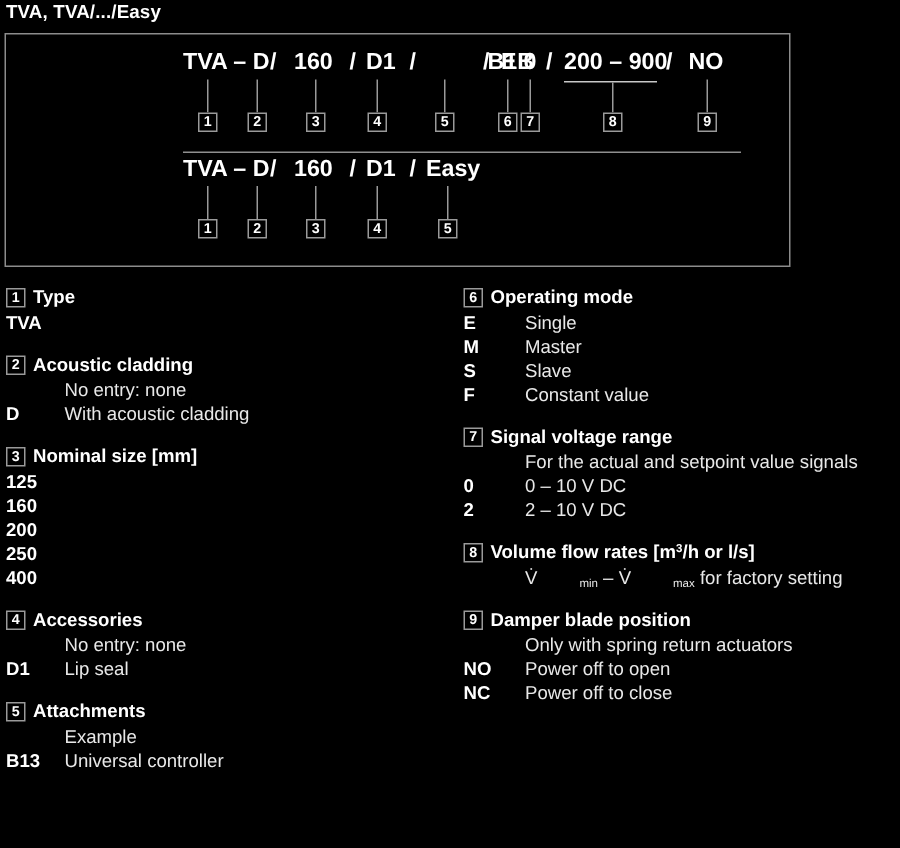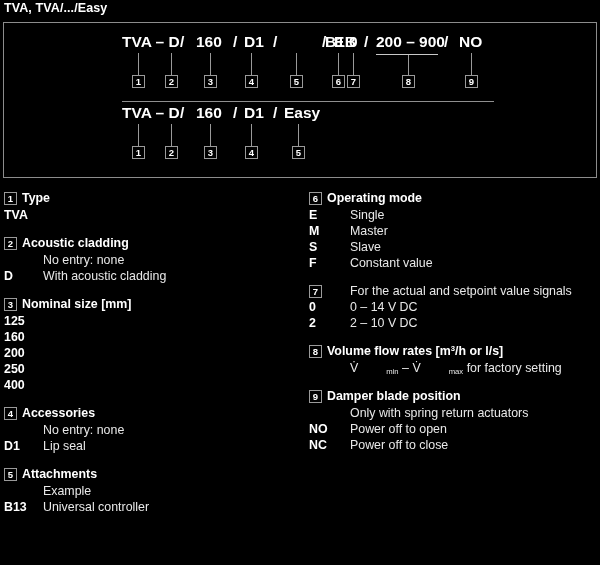--- a/index.html
+++ b/index.html
@@ -33,7 +33,7 @@
     position: absolute;
     left: 3px;
     top: 22px;
-    width: 594px;
+    width: 524px;
     height: 156px;
     border: 1px solid #8c8c8c;
     box-sizing: border-box;

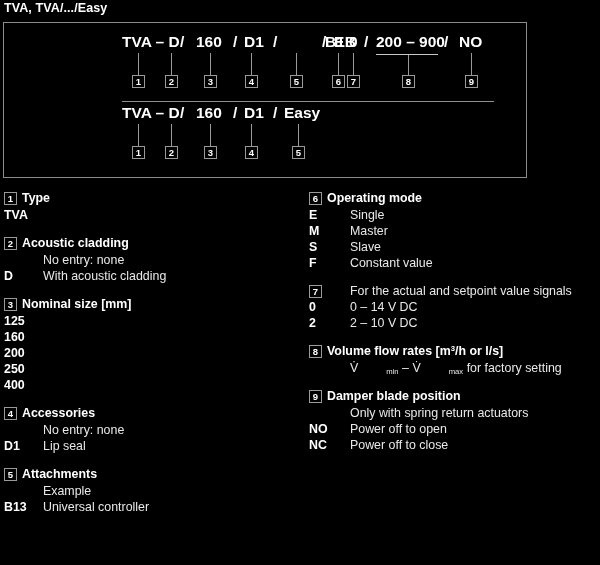--- a/index.html
+++ b/index.html
@@ -312,7 +312,7 @@
       </div>
     </div>
     <div class="legend-group">
-      <div class="group-head"><span class="marker">7</span></div>
+      <div class="group-head"><span class="marker">7</span><span>Signal voltage range</span></div>
       <div class="legend-row">
         <span class="rk"></span>
         <span class="rv">For the actual and setpoint value signals</span>

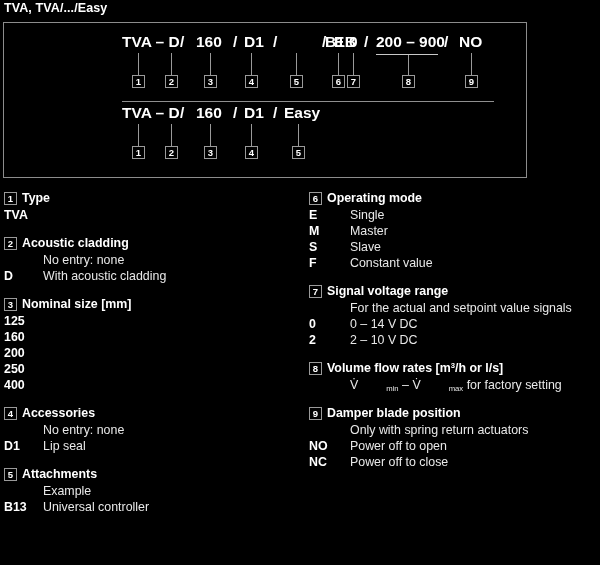--- a/index.html
+++ b/index.html
@@ -319,7 +319,7 @@
       </div>
       <div class="legend-row">
         <span class="rk">0</span>
-        <span class="rv">0 – 14 V DC</span>
+        <span class="rv">0 – 10 V DC</span>
       </div>
       <div class="legend-row">
         <span class="rk">2</span>

